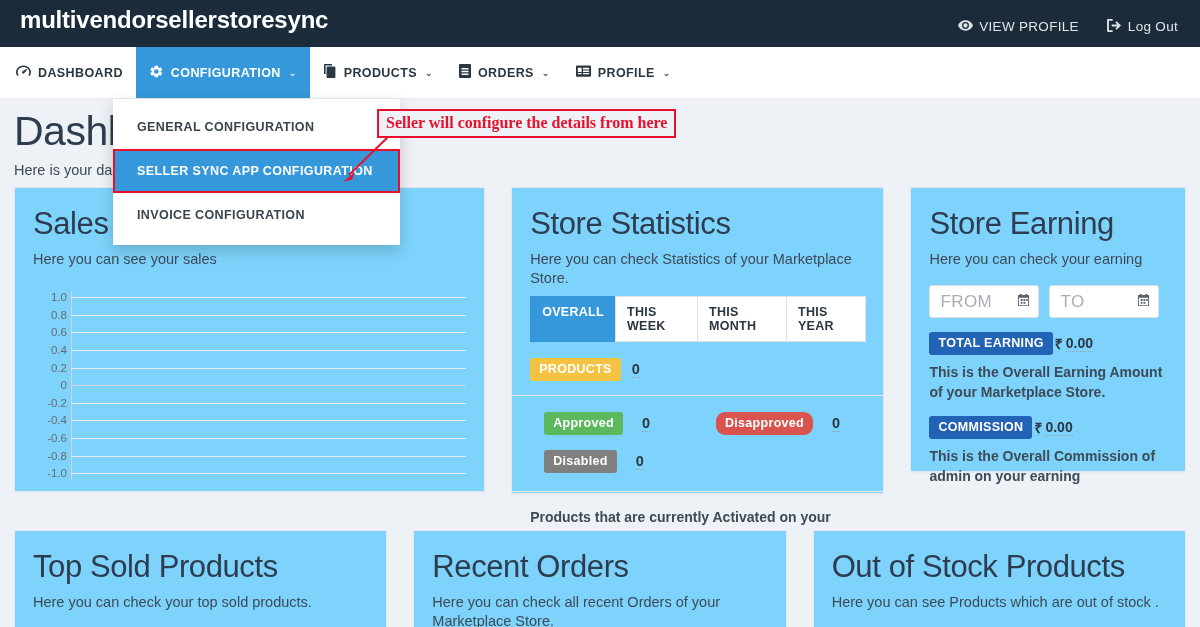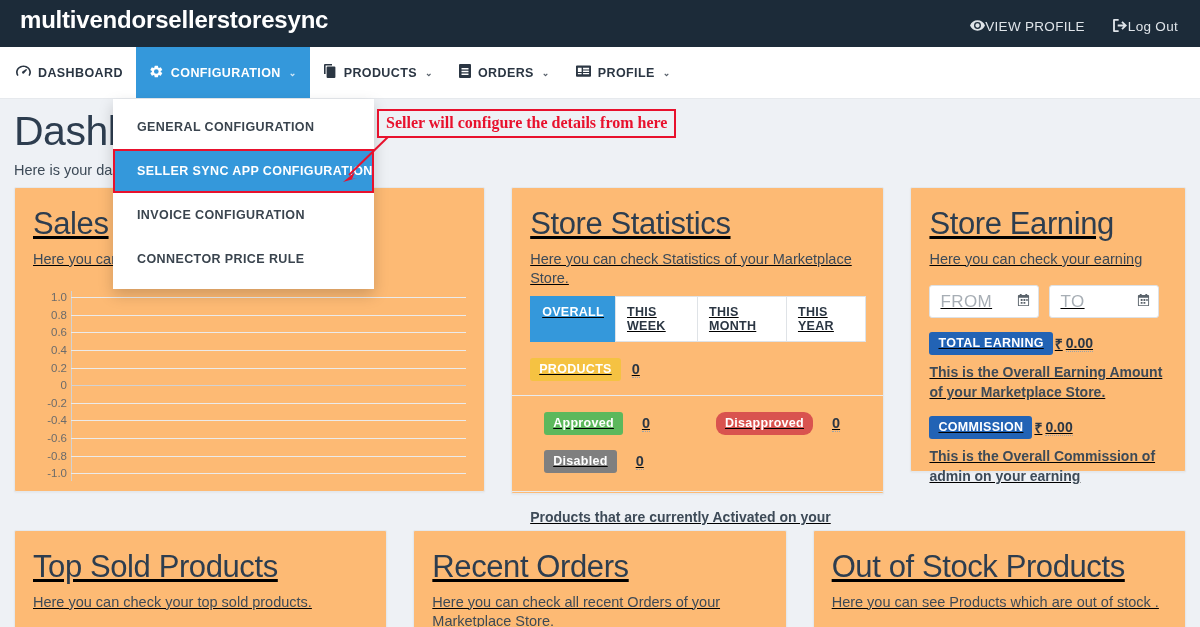--- a/index.html
+++ b/index.html
@@ -20,7 +20,7 @@
   .topbar-right { display: flex; align-items: center; gap: 28px; }
   .topbar-link {
     color: #dfe4e9; font-size: 13.5px; letter-spacing: .3px;
-    display: flex; align-items: center; cursor: pointer;
+    display: flex; align-items: center; gap: 6px; cursor: pointer;
   }
   .topbar-link svg { fill: #dfe4e9; }
 

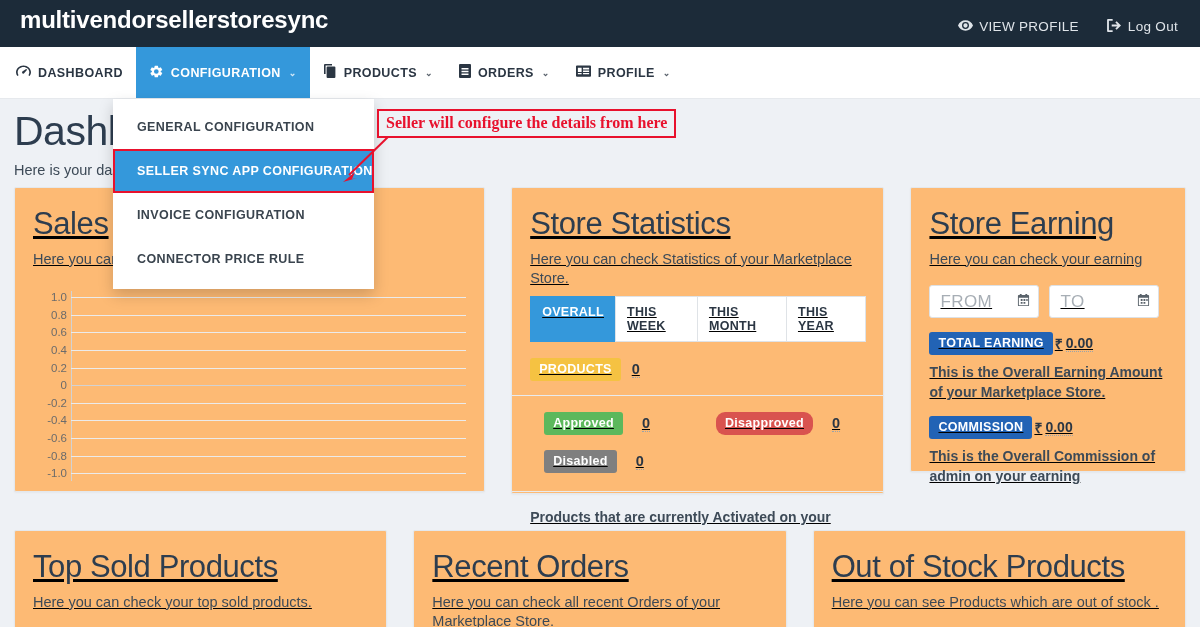--- a/index.html
+++ b/index.html
@@ -43,7 +43,7 @@
 
   
   .dropdown {
-    position: absolute; top: 99px; left: 113px; width: 261px;
+    position: absolute; top: 99px; left: 113px; width: 287px;
     background: #fff; z-index: 40;
     box-shadow: 0 6px 14px rgba(0,0,0,.18);
     padding: 6px 0 8px 0;

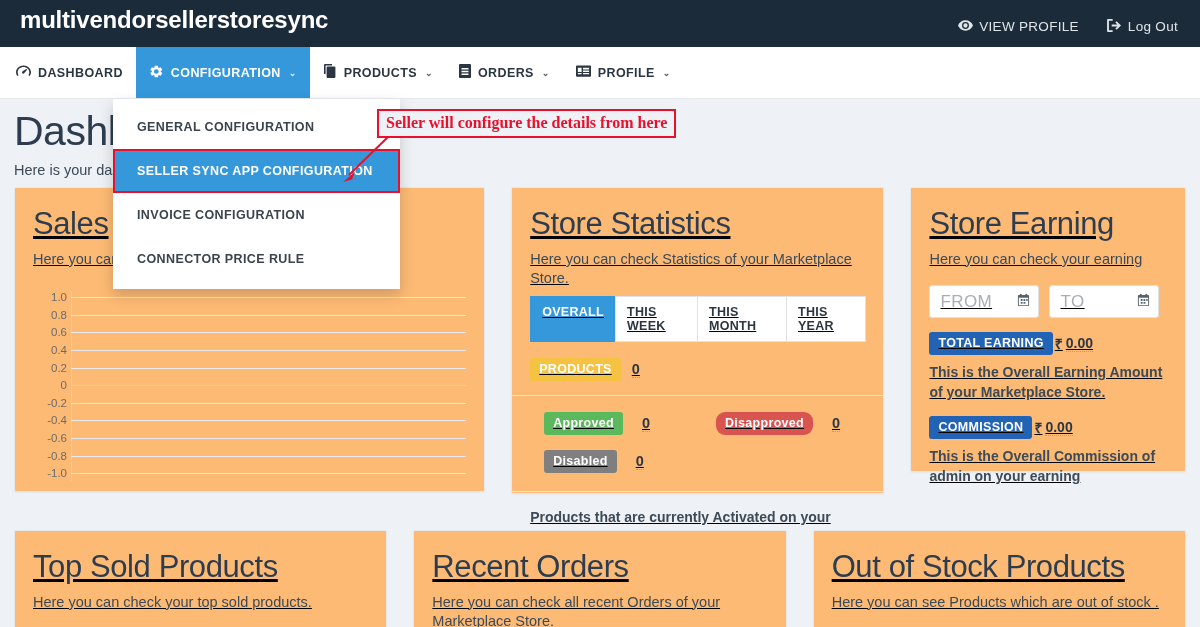--- a/index.html
+++ b/index.html
@@ -76,9 +76,8 @@
   .row1 { top: 187px; }
   .row2 { top: 530px; }
   .card {
-    background: #fdba74; border: 1px solid #e4e8ec; border-radius: 2px;
+    background: #7dd3fc; border: 1px solid #e4e8ec; border-radius: 2px;
     box-shadow: 0 1px 2px rgba(0,0,0,.04);
-    text-decoration: underline;
   }
   .card h2 {
     font-size: 31px; color: #2d3d4f; font-weight: normal;

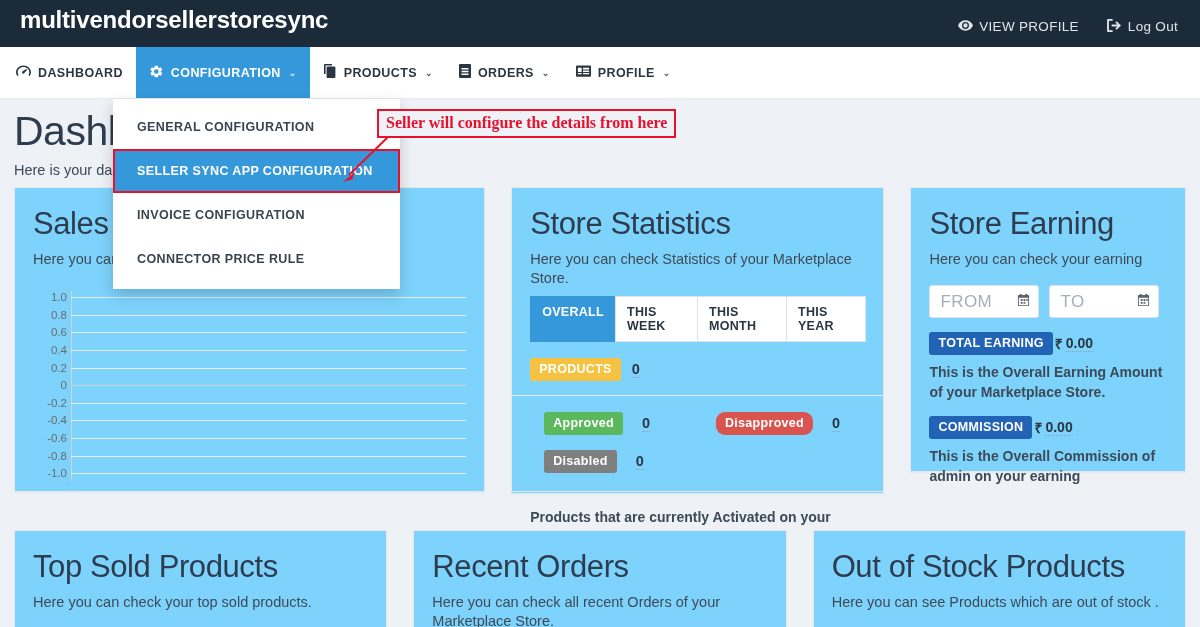--- a/index.html
+++ b/index.html
@@ -356,7 +356,6 @@
   <div class="dropitem">GENERAL CONFIGURATION</div>
   <div class="dropitem sel boxed">SELLER SYNC APP CONFIGURATION</div>
   <div class="dropitem">INVOICE CONFIGURATION</div>
-  <div class="dropitem">CONNECTOR PRICE RULE</div>
 </div>
 
 <svg class="arrow-svg" width="60" height="60" viewBox="0 0 60 60">

